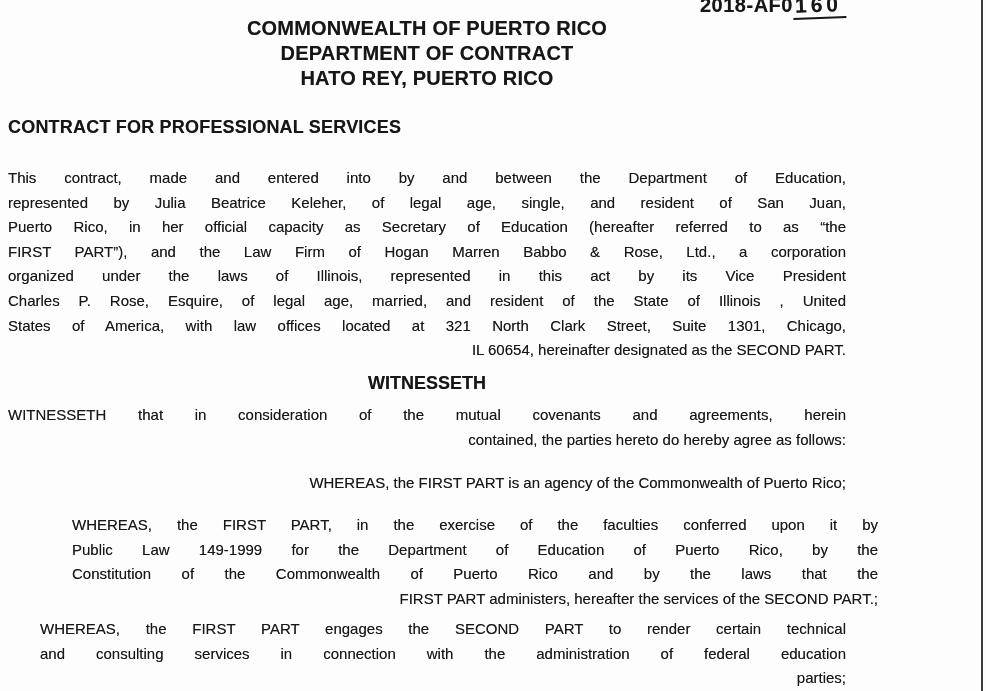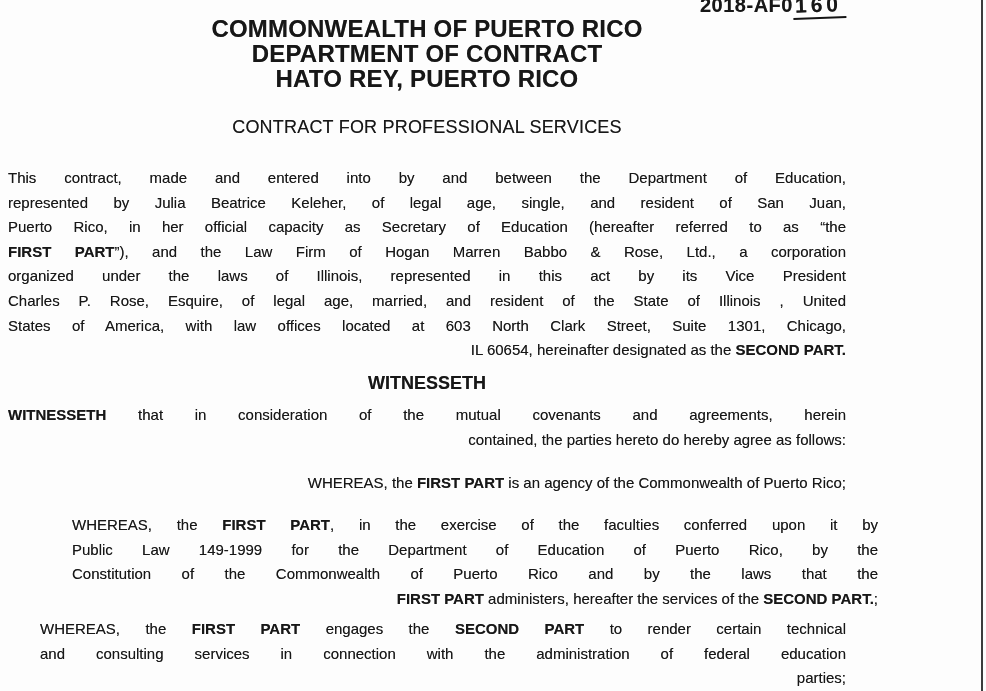--- a/index.html
+++ b/index.html
@@ -51,7 +51,7 @@
     left: 8px;
     width: 838px;
     text-align: center;
-    font-size: 24px;
+    font-size: 20px;
     font-weight: 700;
     line-height: 25px;
     letter-spacing: 0.2px;

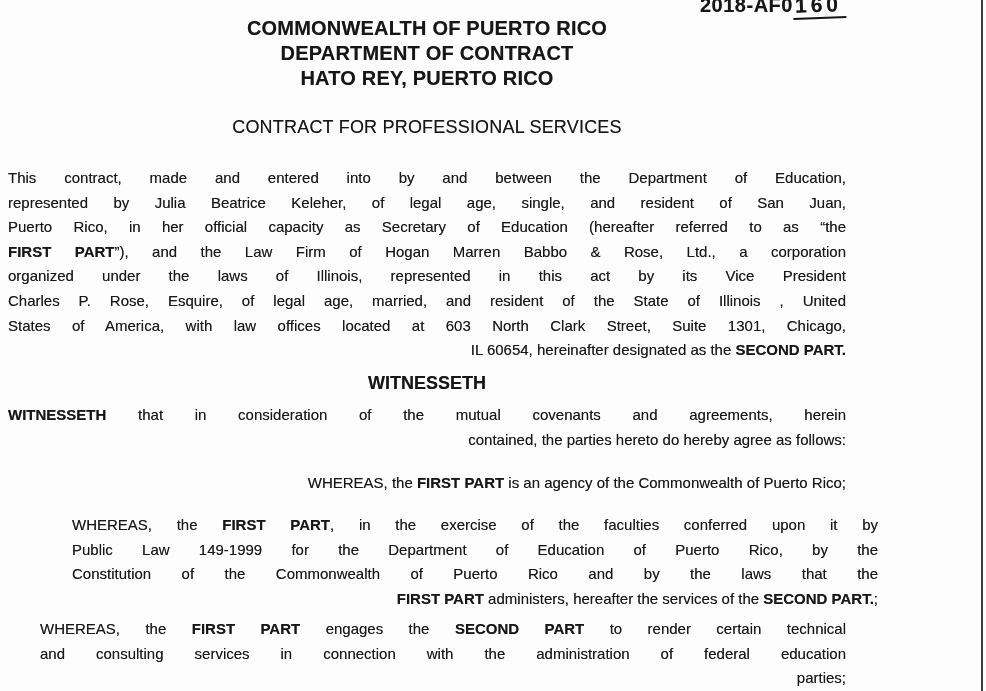--- a/index.html
+++ b/index.html
@@ -62,9 +62,9 @@
     top: 117px;
     left: 8px;
     width: 838px;
-    text-align: center;
+    text-align: left;
     font-size: 18px;
-    font-weight: 400;
+    font-weight: 700;
     letter-spacing: 0.2px;
   }
 

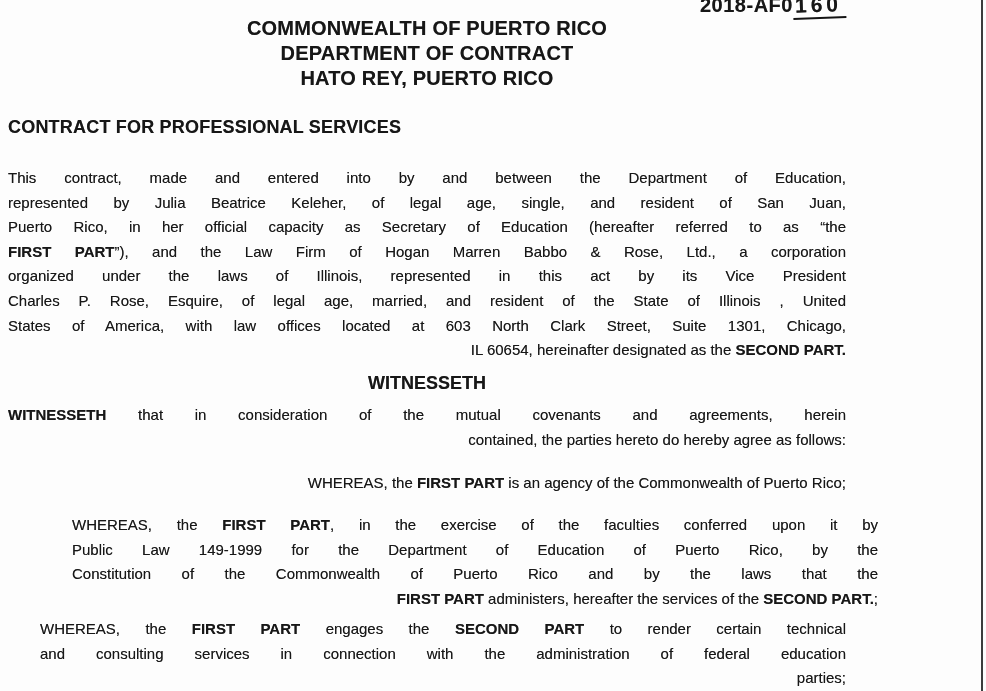--- a/index.html
+++ b/index.html
@@ -85,7 +85,7 @@
   }
   .para .line { text-align: right; white-space: normal; }
   .para .line.just { text-align: justify; text-align-last: justify; }
-  .b { font-weight: 700; }
+  .b { font-weight: 400; }
 
   #p1 { top: 166px; left: 8px;  width: 838px; }
   #p2 { top: 403px; left: 8px;  width: 838px; }

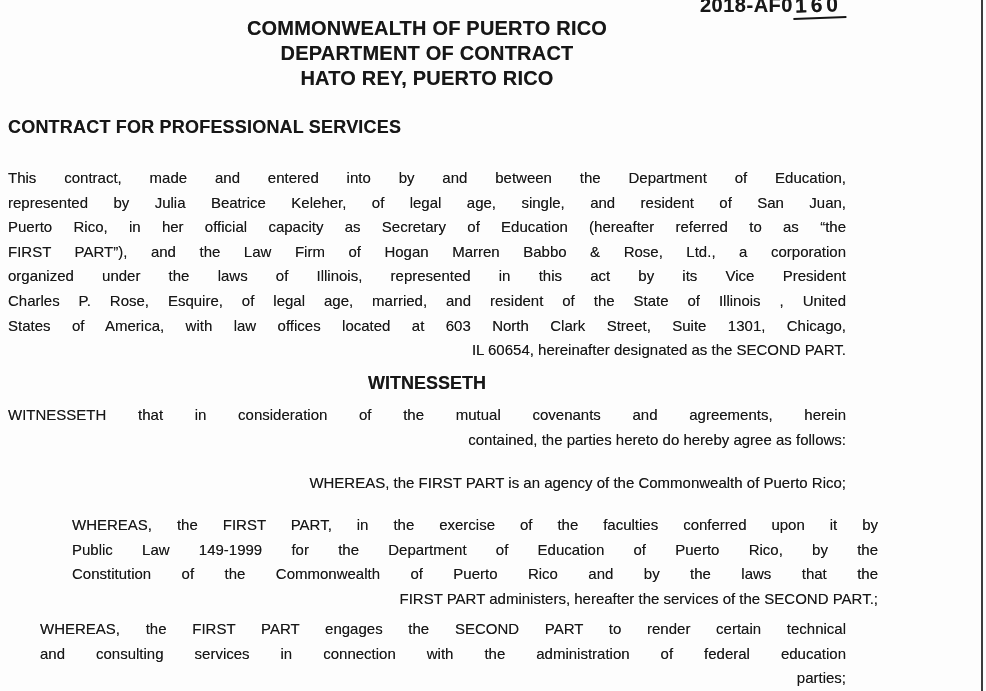--- a/index.html
+++ b/index.html
@@ -117,7 +117,7 @@
       <div class="line just"><span class="b">FIRST PART</span><span>”), and the Law Firm of Hogan Marren Babbo &amp; Rose, Ltd., a corporation</span></div>
       <div class="line just"><span>organized under the laws of Illinois, represented in this act by its Vice President</span></div>
       <div class="line just"><span>Charles P. Rose, Esquire, of legal age, married, and resident of the State of Illinois , United</span></div>
-      <div class="line just"><span>States of America, with law offices located at 603 North Clark Street, Suite 1301, Chicago,</span></div>
+      <div class="line just"><span>States of America, with law offices located at 321 North Clark Street, Suite 1301, Chicago,</span></div>
       <div class="line"><span>IL 60654, hereinafter designated as the </span><span class="b">SECOND PART.</span></div>
     </div>
 

